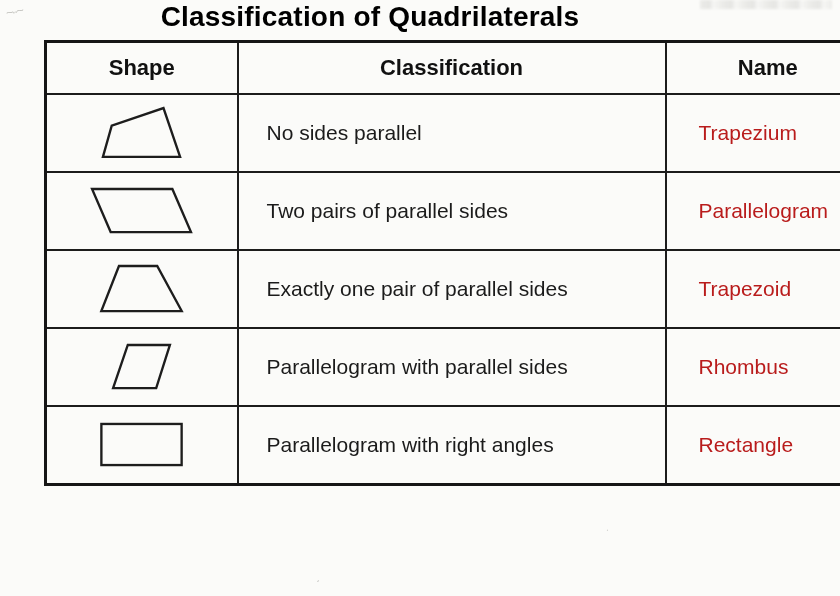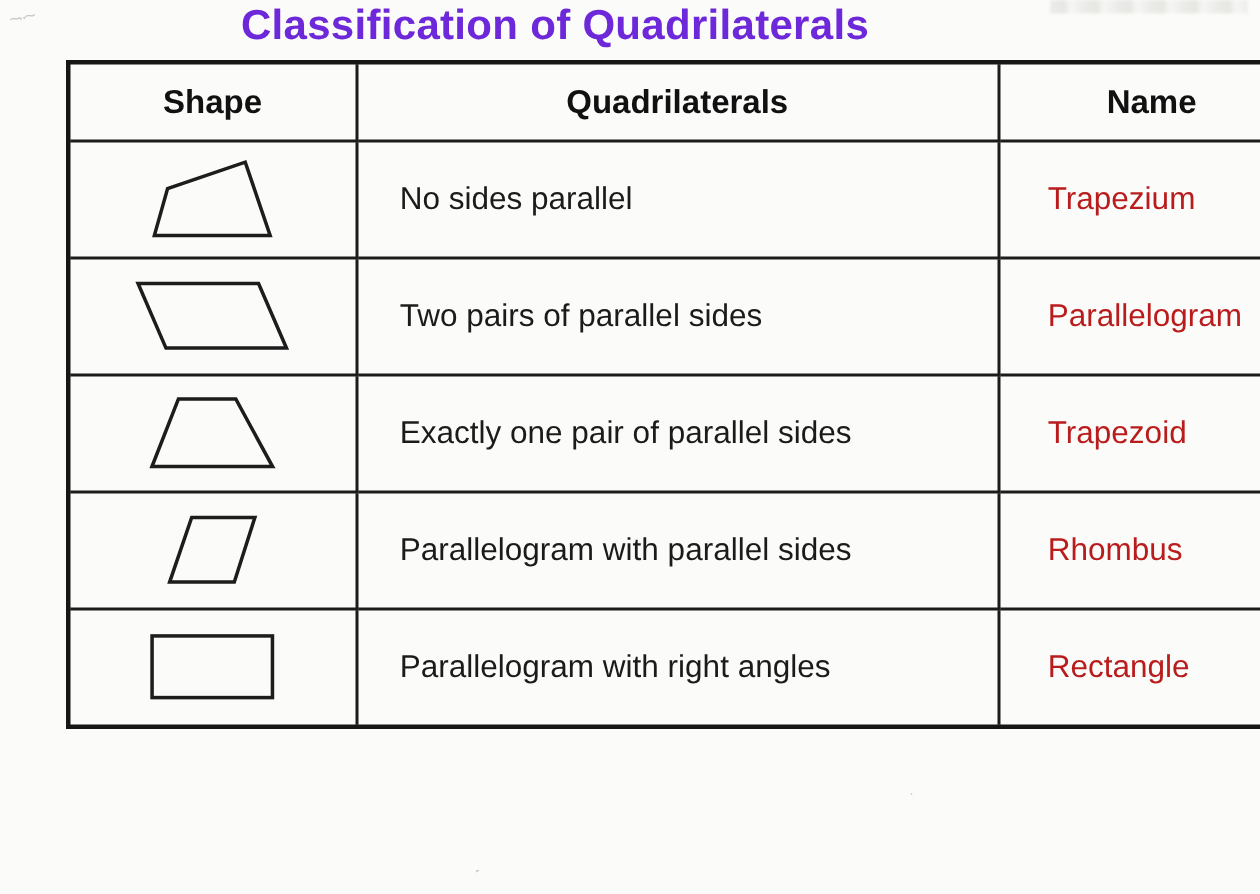--- a/index.html
+++ b/index.html
@@ -21,7 +21,7 @@
     font-size: 28px;
     font-weight: bold;
     letter-spacing: 0.2px;
-    color: #6d28d9;
+    color: #000000;
   }
   .quad-table {
     position: absolute;

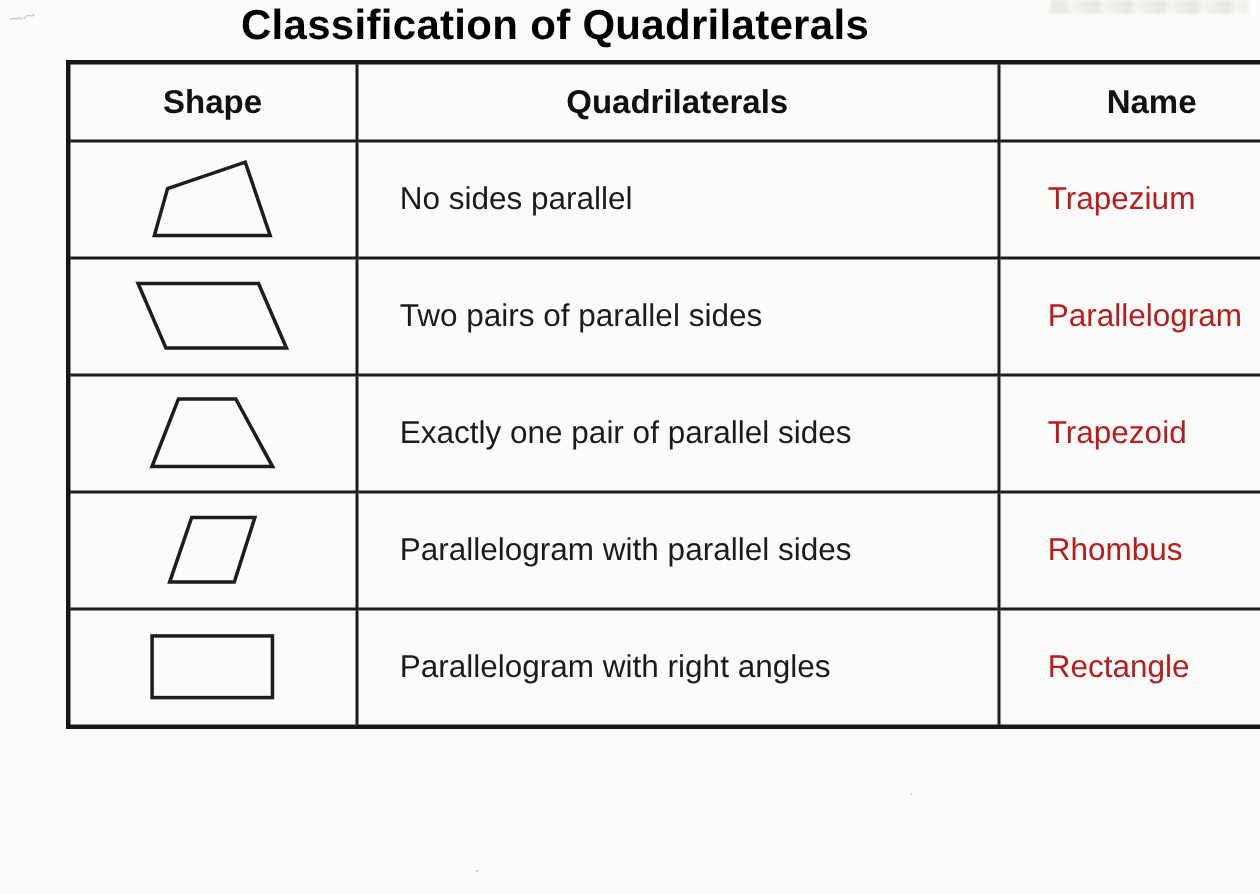--- a/index.html
+++ b/index.html
@@ -104,7 +104,7 @@
   <thead>
     <tr>
       <th>Shape</th>
-      <th>Quadrilaterals</th>
+      <th>Classification</th>
       <th>Name</th>
     </tr>
   </thead>

